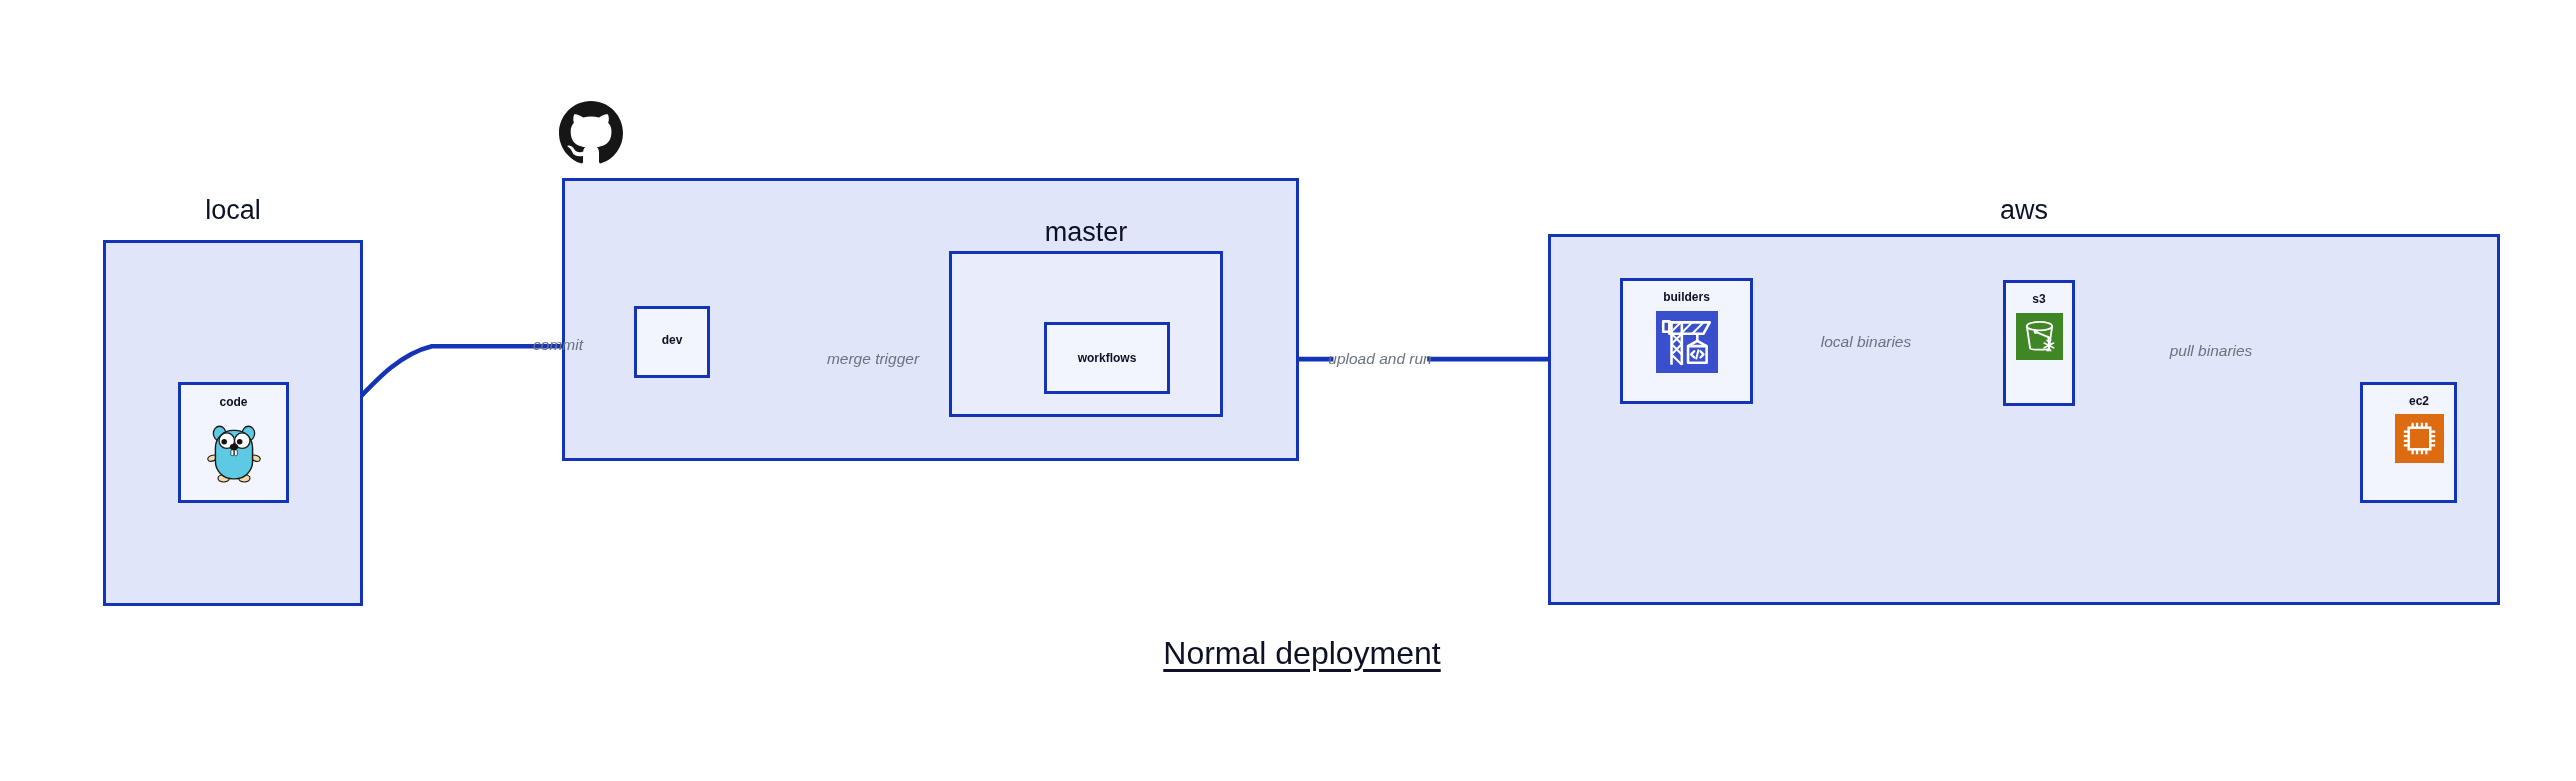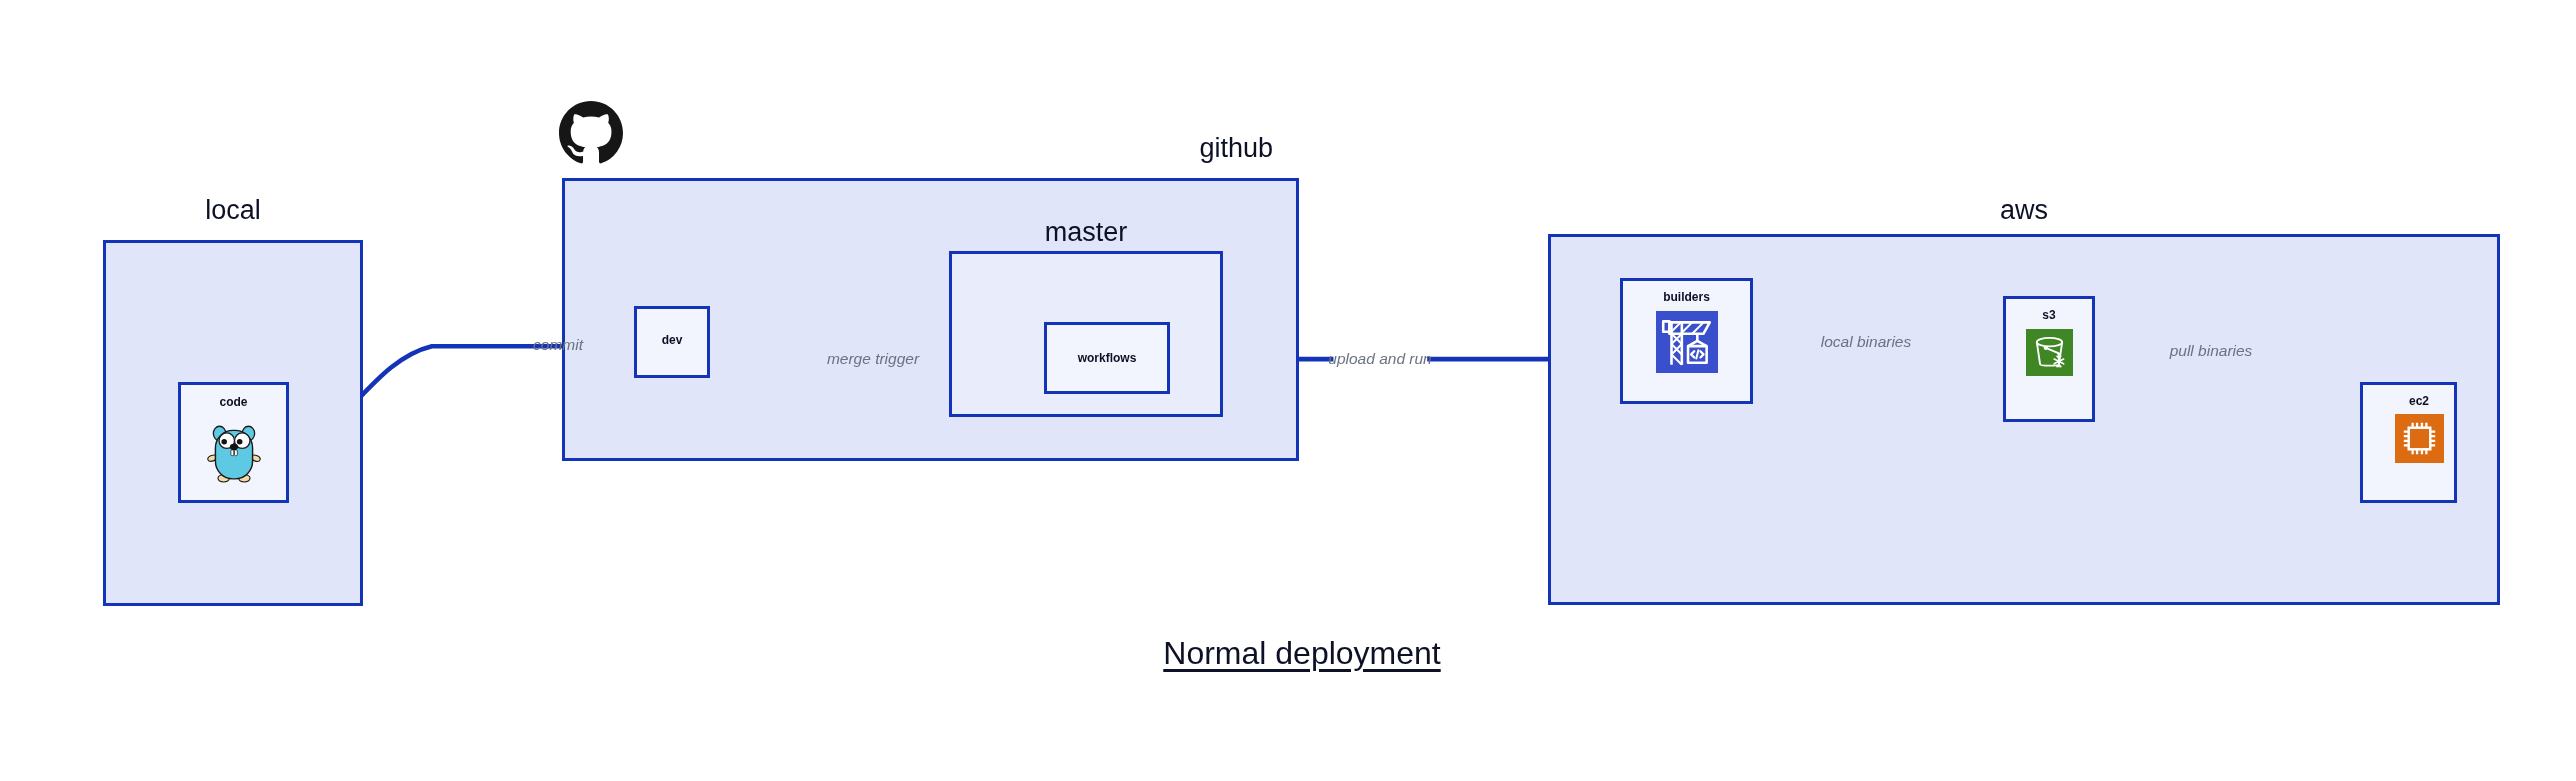--- a/index.html
+++ b/index.html
@@ -176,7 +176,6 @@
     </svg>
   </span>
 
-  <div class="group-label" style="left:562px; top:135px; width:711px; text-align:right;">github</div>
 
   <div class="group" style="left:562px; top:178px; width:737px; height:283px;"></div>
 

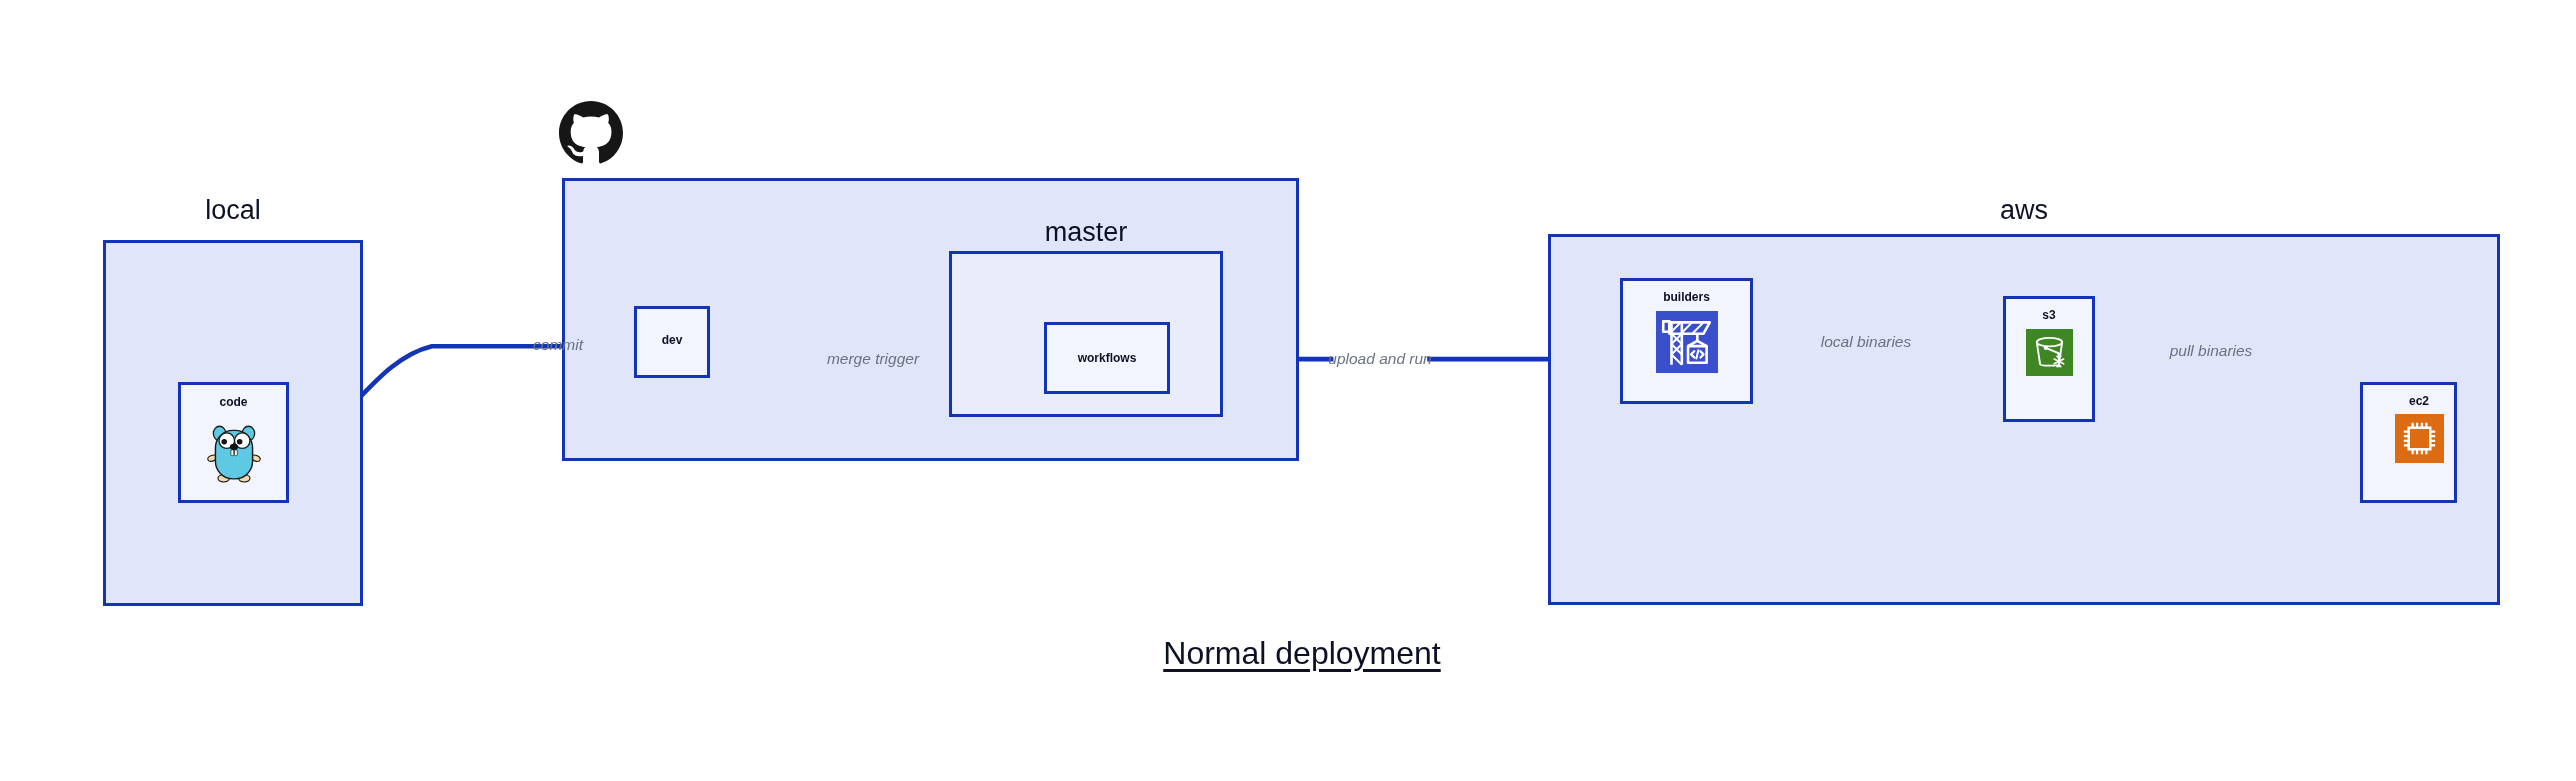--- a/index.html
+++ b/index.html
@@ -226,7 +226,7 @@
     </span>
   </div>
 
-  <div class="node" style="left:2003px; top:296px; width:92px; height:126px; padding-top:10.3px;align-items:center;">
+  <div class="node" style="left:2003px; top:280px; width:72px; height:126px; padding-top:10.3px;align-items:center;">
     <div class="node-label">s3</div>
     <span class="node-icon" style="margin-top:8.2px;">
       <svg width="47" height="47" viewBox="0 0 100 100" xmlns="http://www.w3.org/2000/svg">

